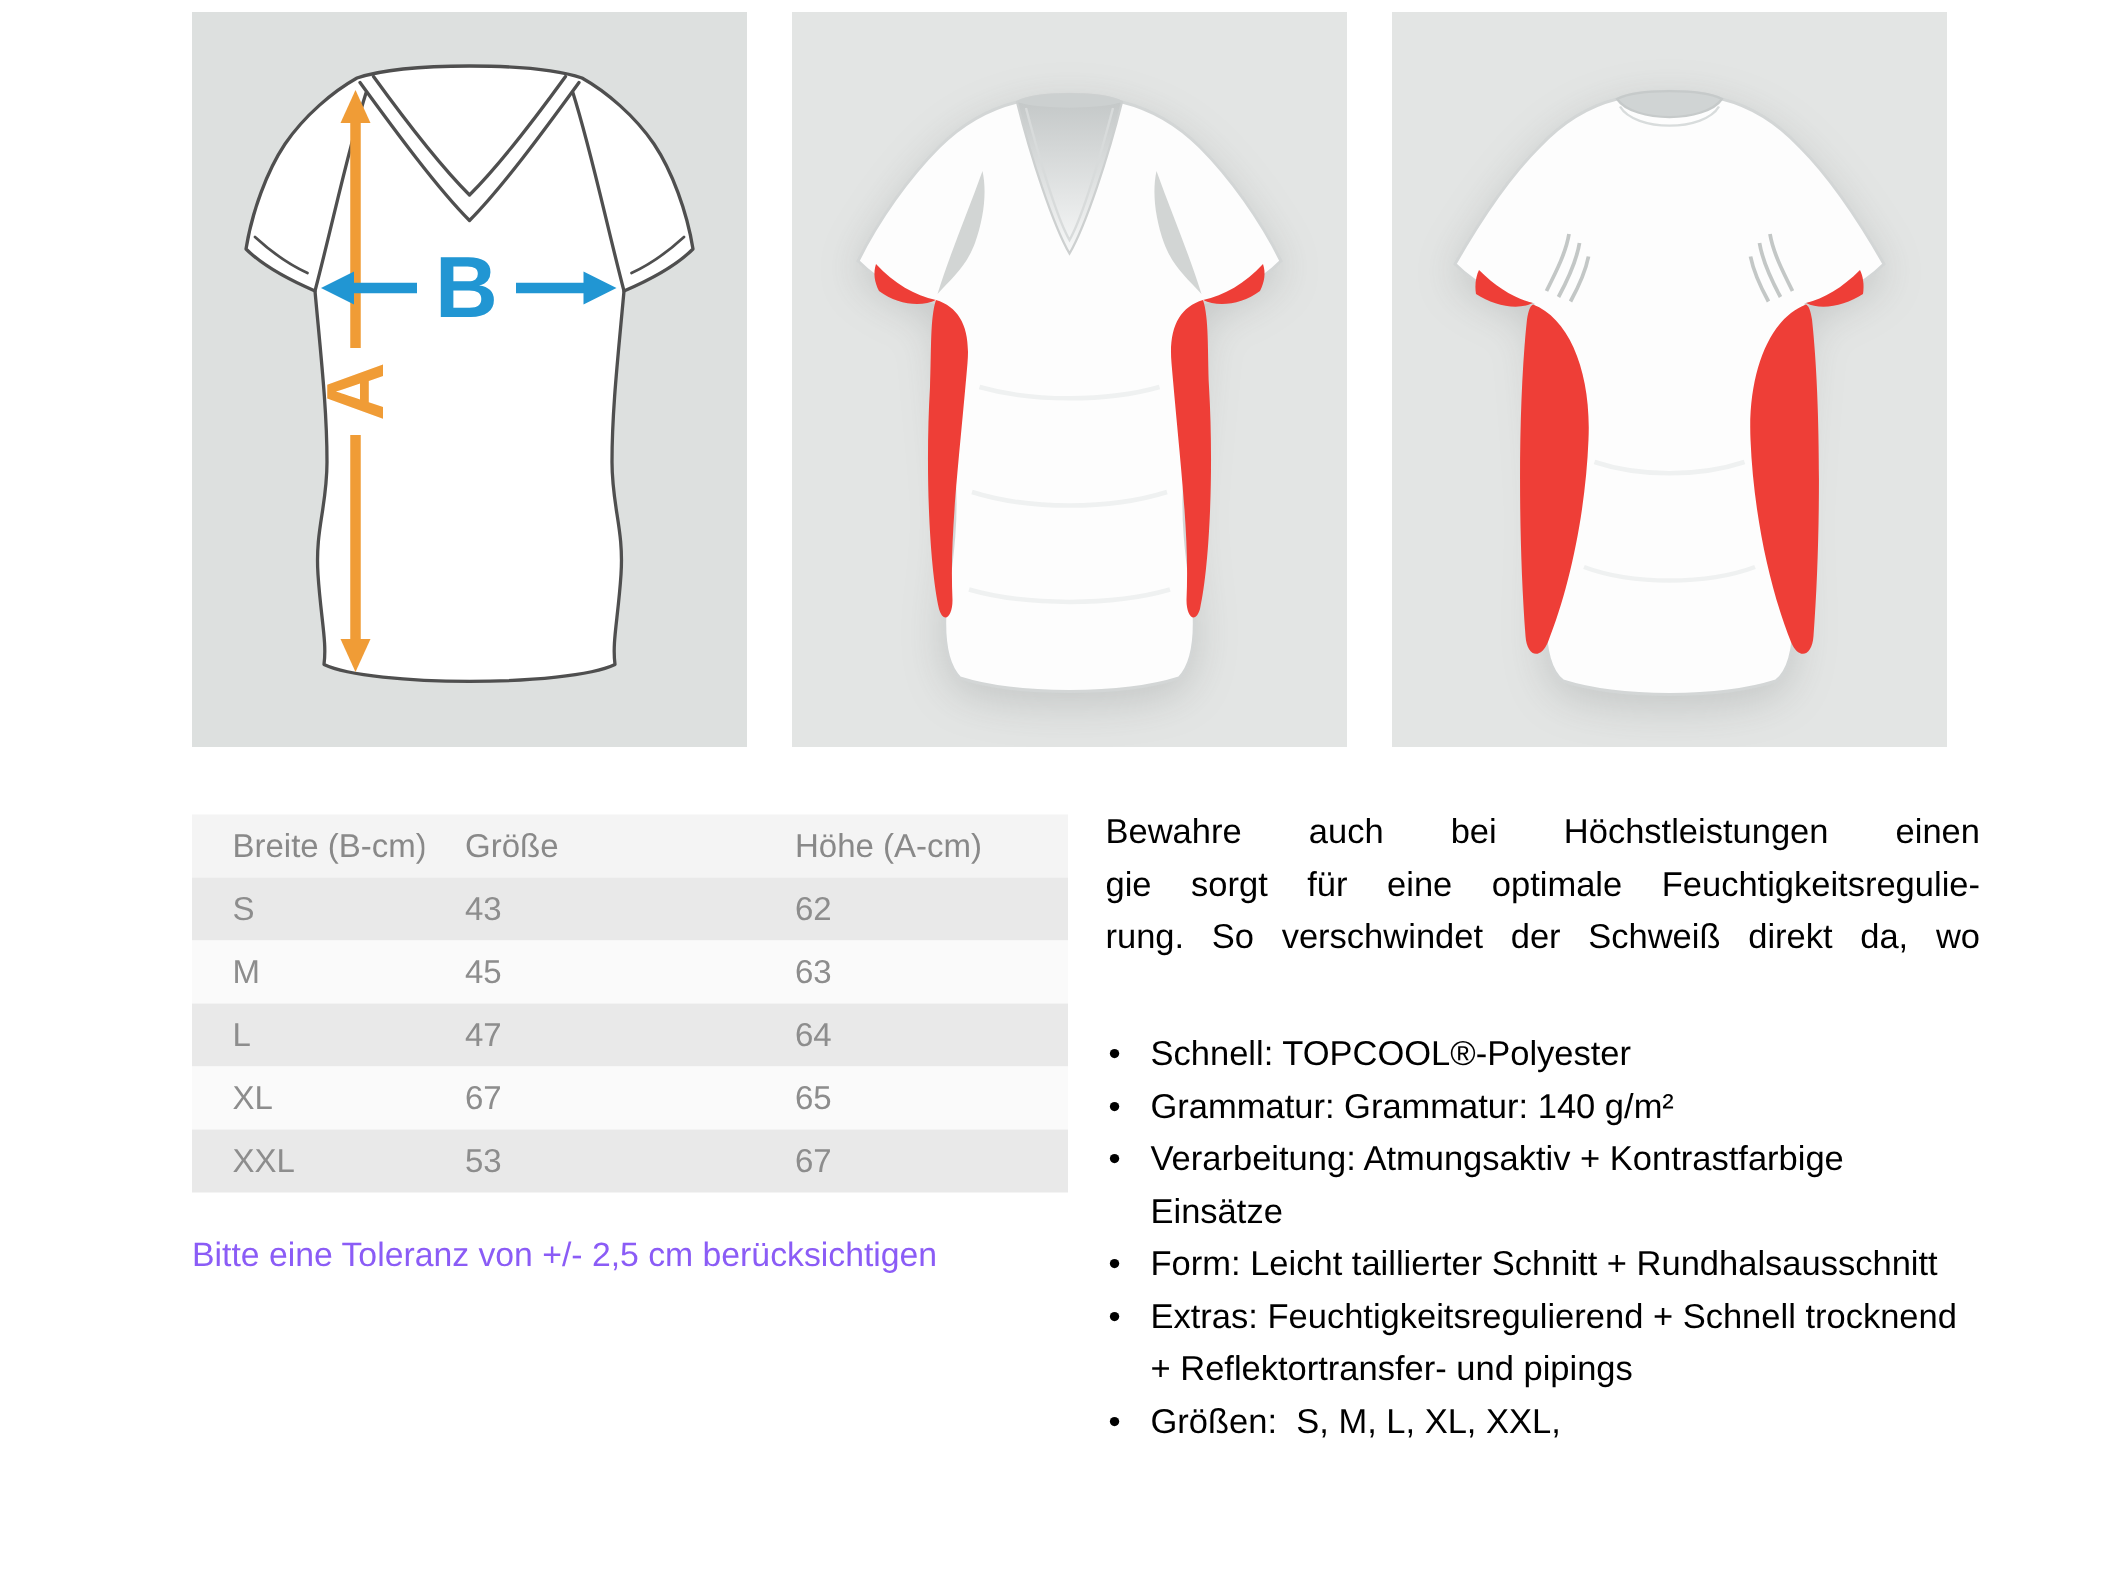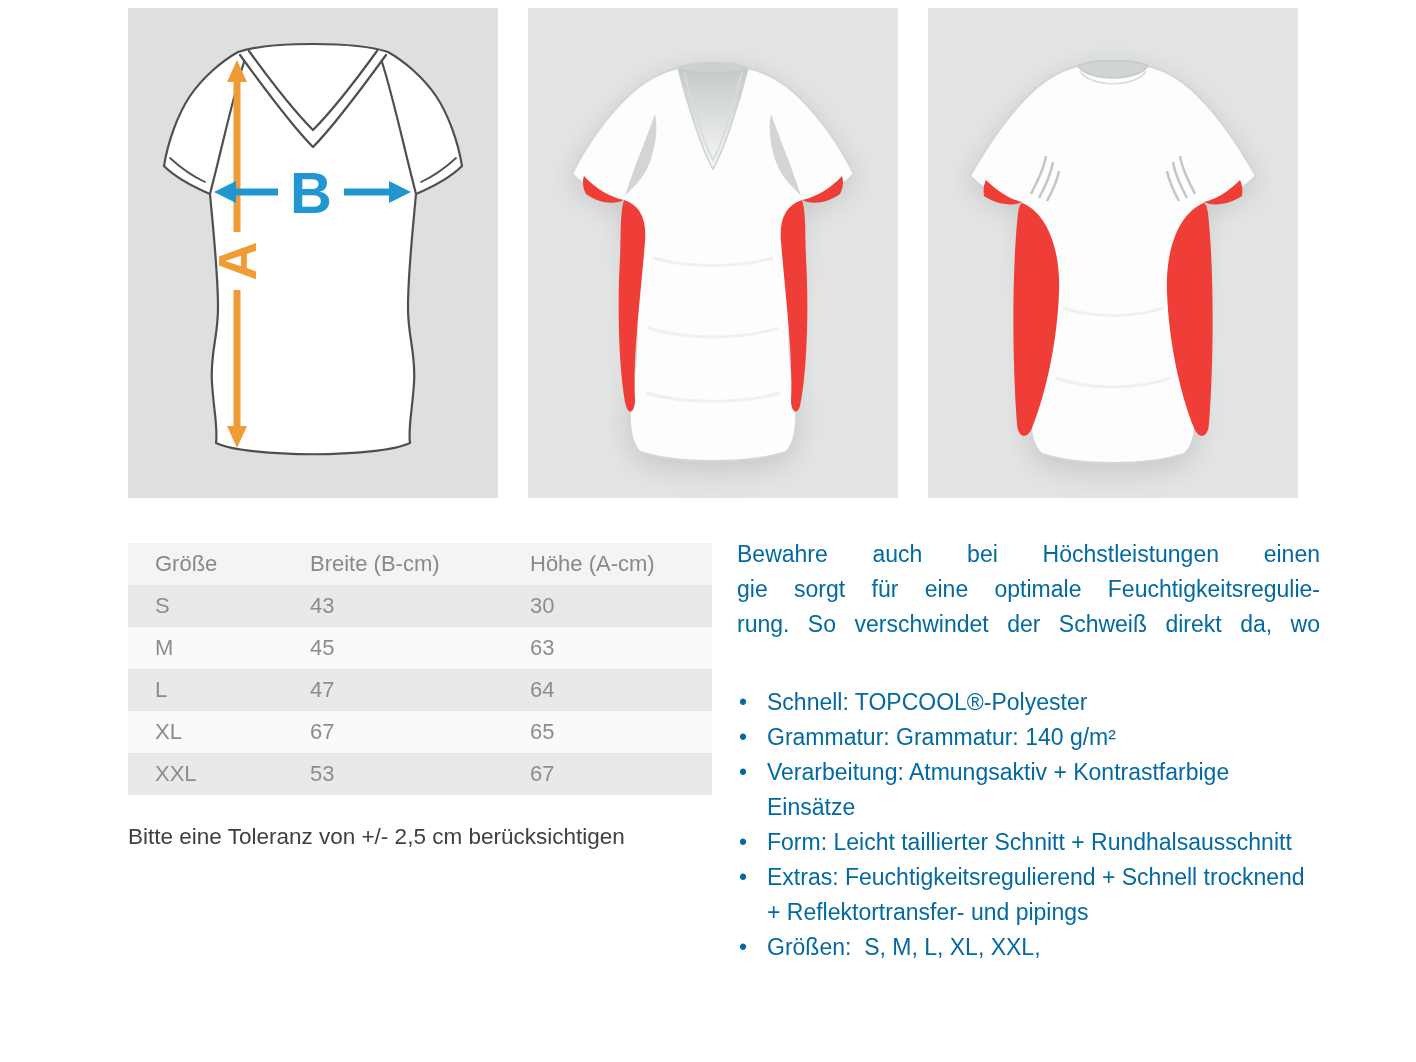--- a/index.html
+++ b/index.html
@@ -156,8 +156,8 @@
 
   <div class="size-table">
     <div class="t-row t-head">
+      <div>Breite (B-cm)</div>
       <div>Größe</div>
-      <div>Breite (B-cm)</div>
       <div>Höhe (A-cm)</div>
     </div>
     <div class="t-row r-odd">

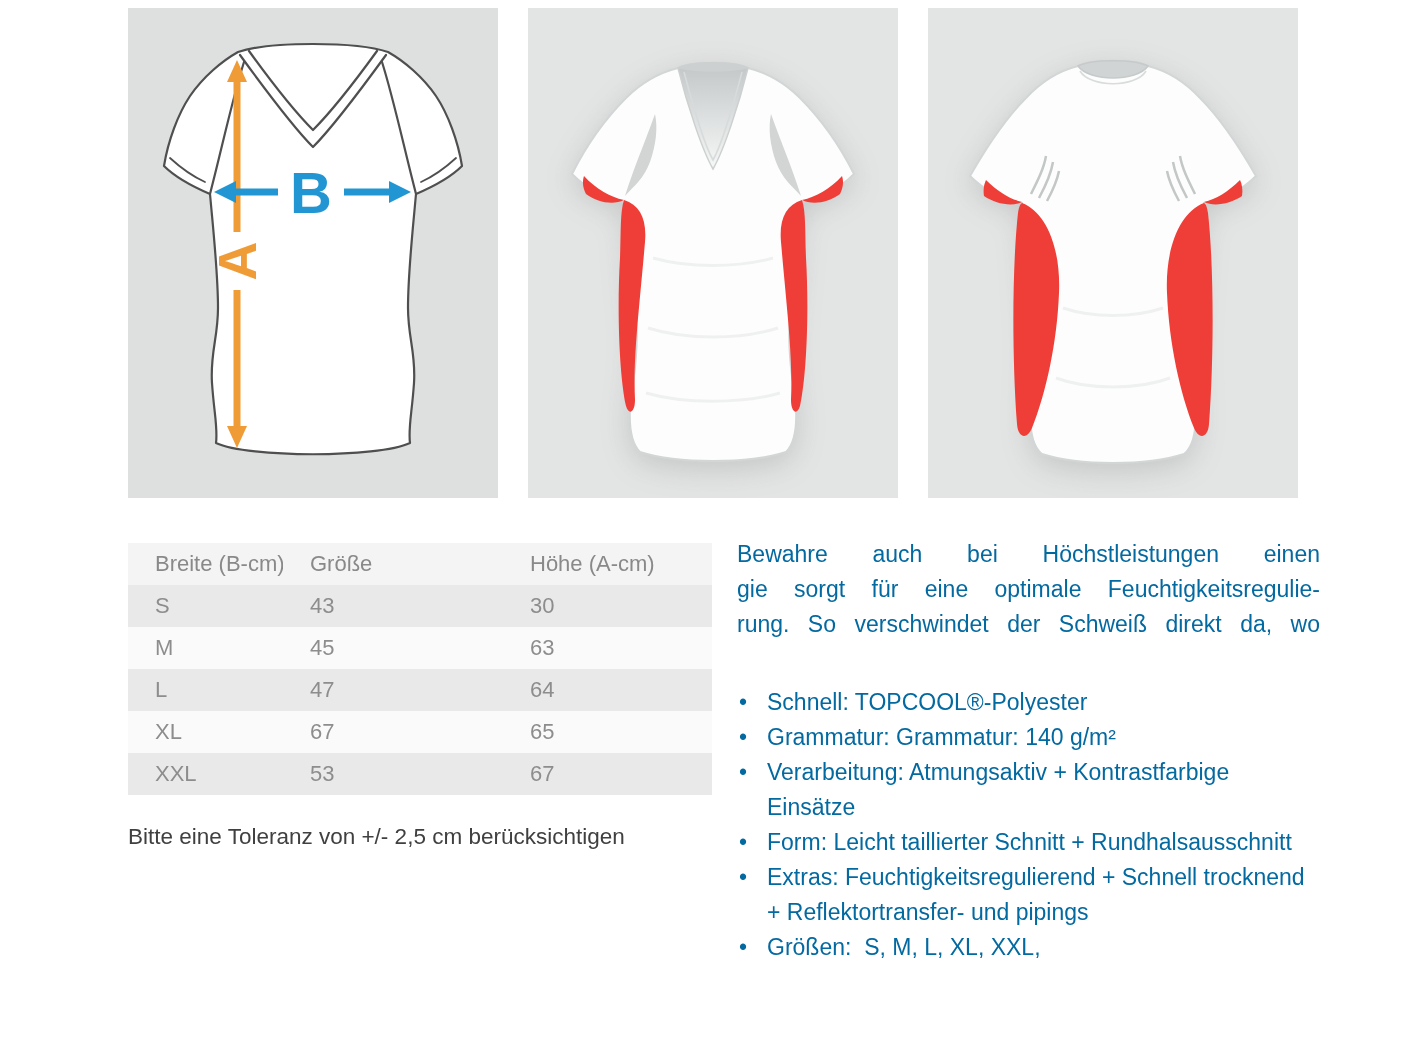--- a/index.html
+++ b/index.html
@@ -26,7 +26,7 @@
   .tolerance{position:absolute;left:128px;top:824px;width:600px;font-size:22.5px;color:#404040;}
 
   
-  .desc{position:absolute;left:737px;top:537px;width:583px;color:#0369a1;
+  .desc{position:absolute;left:737px;top:537px;width:583px;color:#000000;
         font-size:23px;line-height:35px;}
   .pline{text-align:justify;}
   .pline.just{text-align-last:justify;}

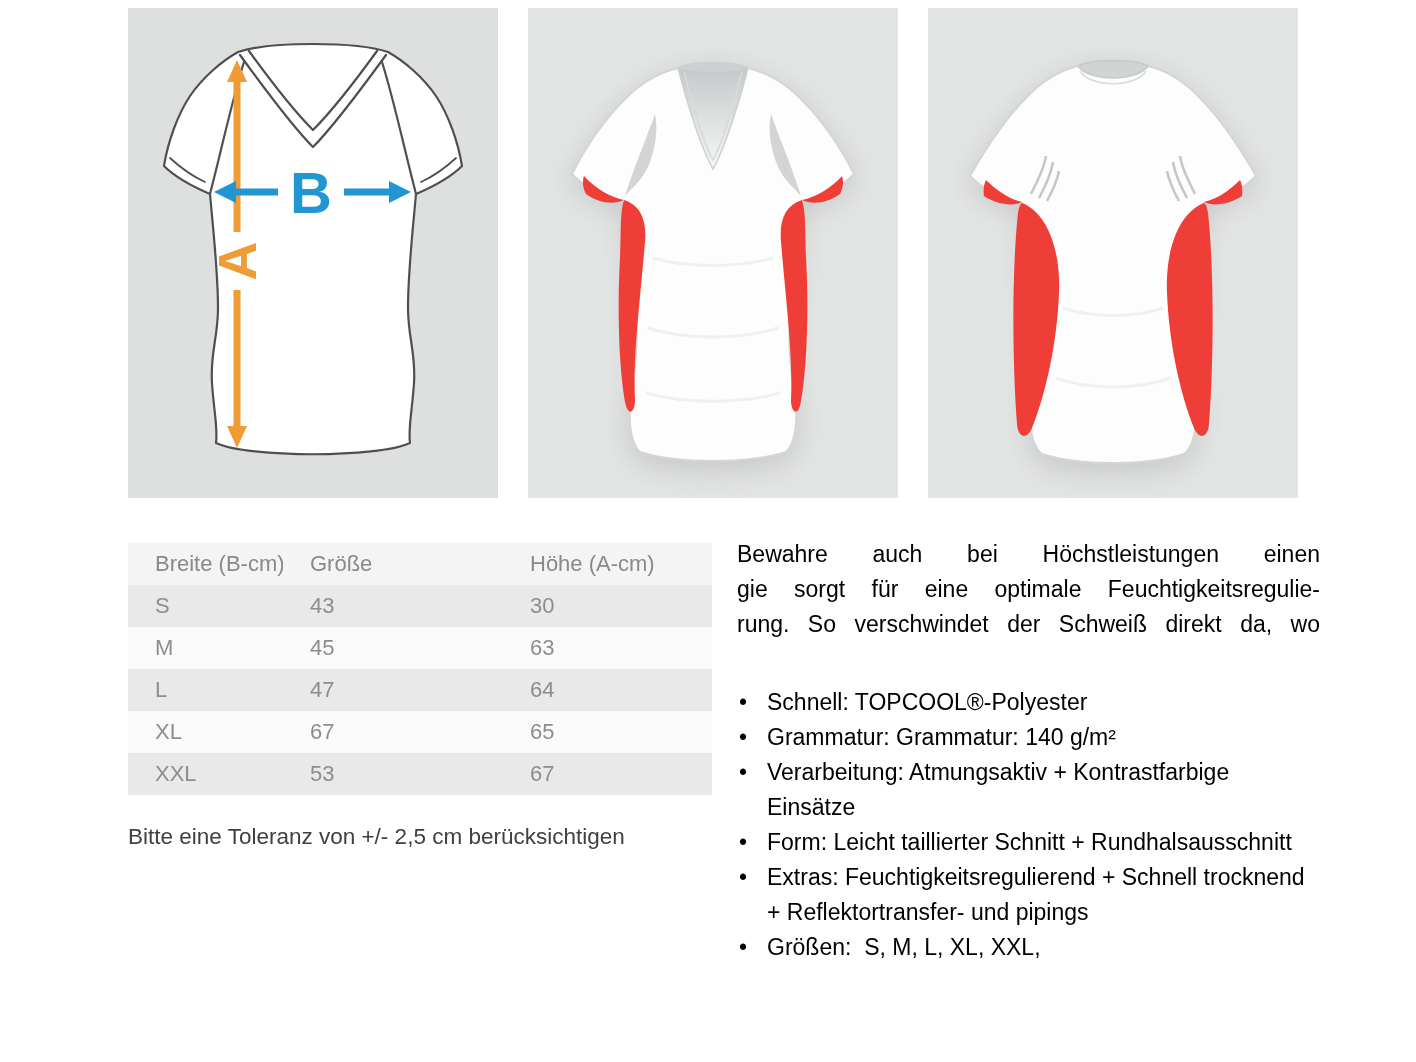--- a/index.html
+++ b/index.html
@@ -163,7 +163,7 @@
     <div class="t-row r-odd">
       <div>S</div>
       <div>43</div>
-      <div>30</div>
+      <div>62</div>
     </div>
     <div class="t-row r-even">
       <div>M</div>

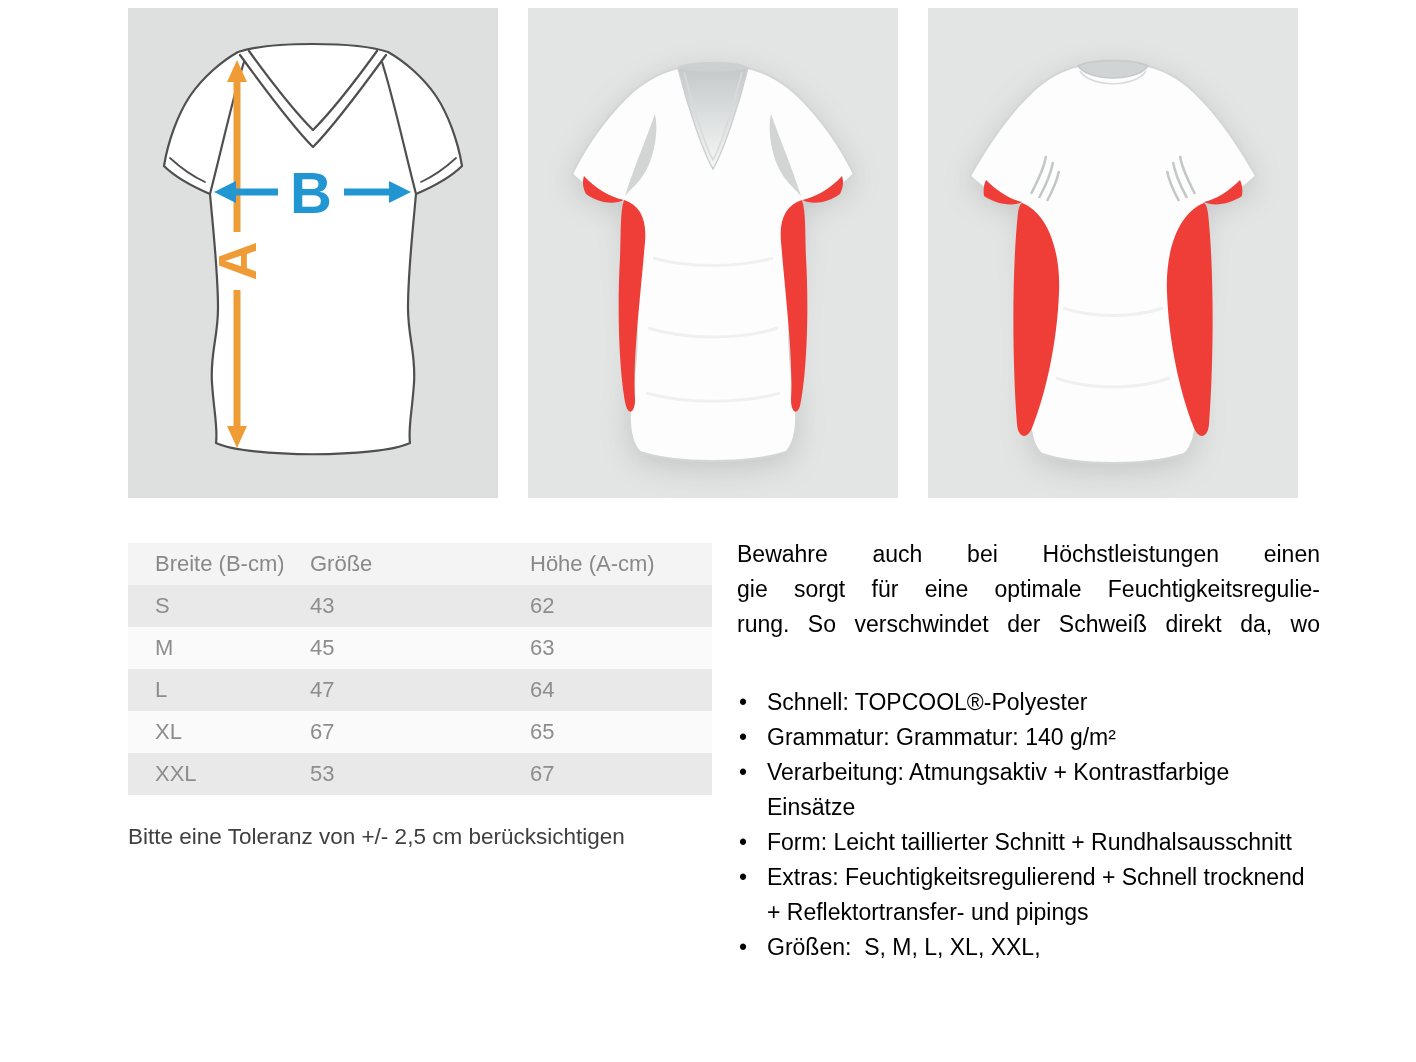--- a/index.html
+++ b/index.html
@@ -23,7 +23,7 @@
   .r-even{background:#fafafa;}
 
   
-  .tolerance{position:absolute;left:128px;top:824px;width:600px;font-size:22.5px;color:#404040;}
+  .tolerance{position:absolute;left:128px;top:824px;width:600px;font-size:22.5px;color:#8b5cf6;}
 
   
   .desc{position:absolute;left:737px;top:537px;width:583px;color:#000000;

